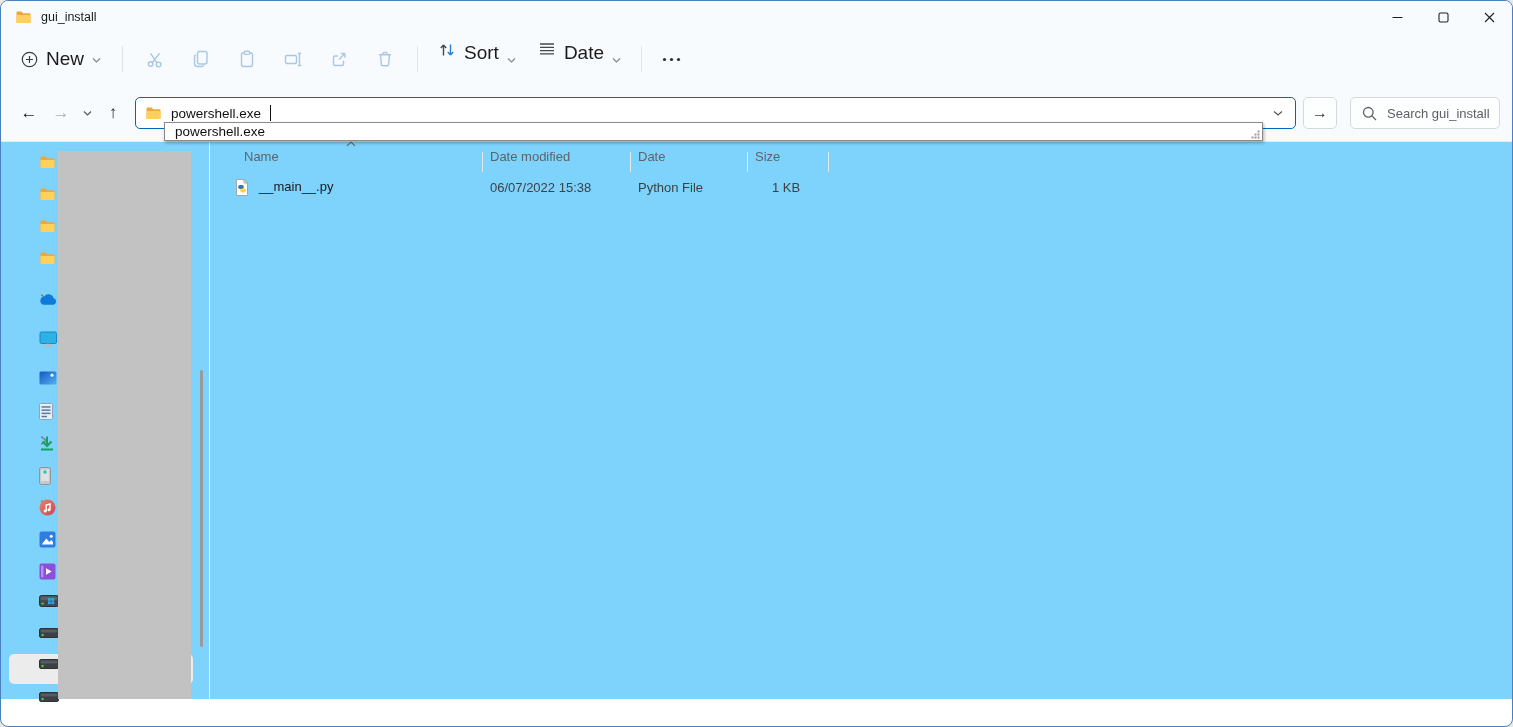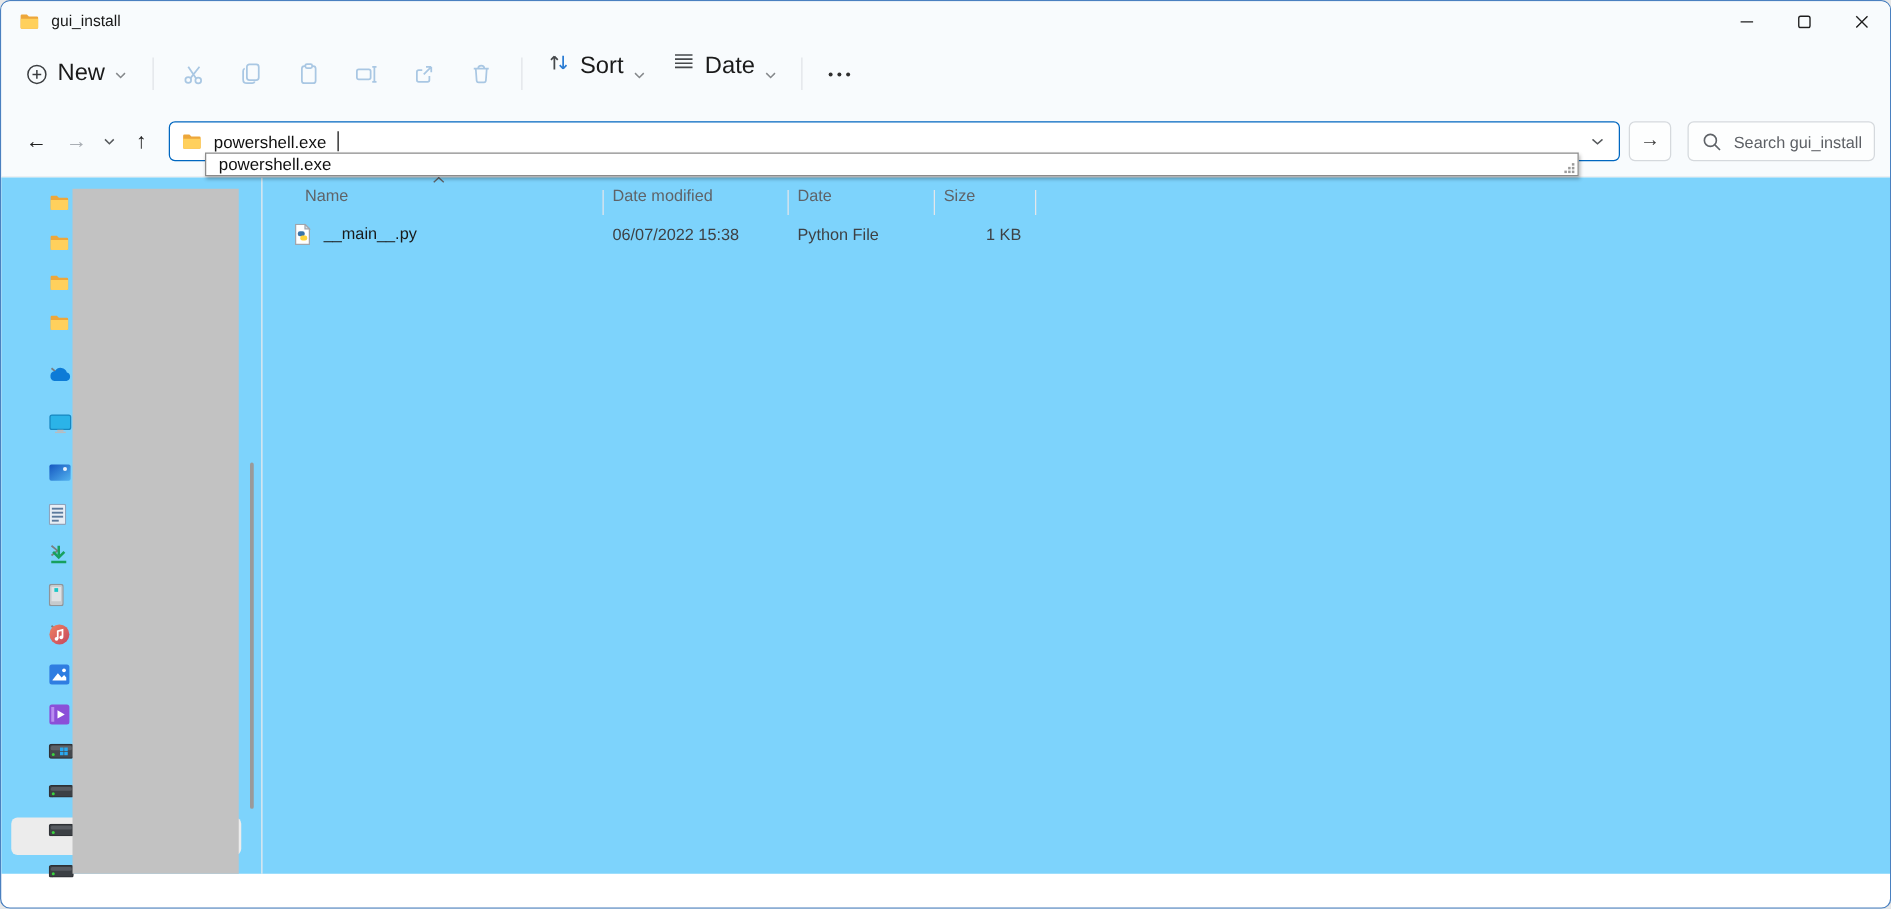--- a/index.html
+++ b/index.html
@@ -61,7 +61,7 @@
     font-size:13px;color:#3e4144;margin-top:2px}
   .fname{display:flex;align-items:flex-start;gap:9px;padding-left:10px;color:#191919}
   .fcell{padding-left:8px}
-  .fsize{text-align:right;padding-right:12px}
+  .fsize{text-align:center;padding-right:12px}
   
   .dropdown{position:absolute;left:163px;top:121px;width:1099px;height:19px;background:#fff;
     border:1px solid #8b8b8b;box-shadow:1px 2px 3px rgba(0,0,0,.3);z-index:40;display:flex;

